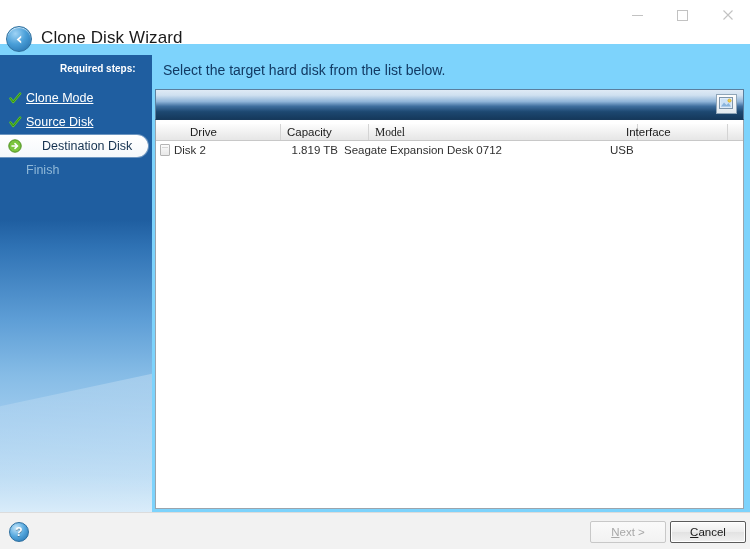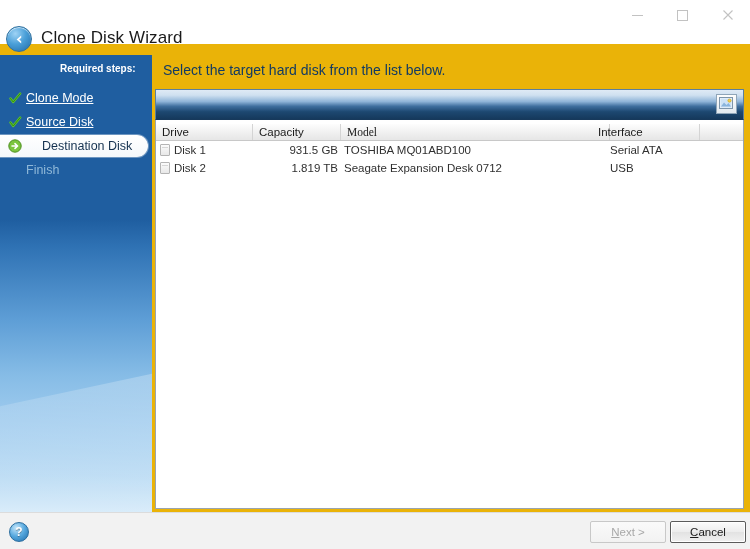--- a/index.html
+++ b/index.html
@@ -12,7 +12,7 @@
   #app {
     position: relative;
     width: 750px; height: 534px;
-    background: #eab308;
+    background: #7dd3fc;
   }
 
   

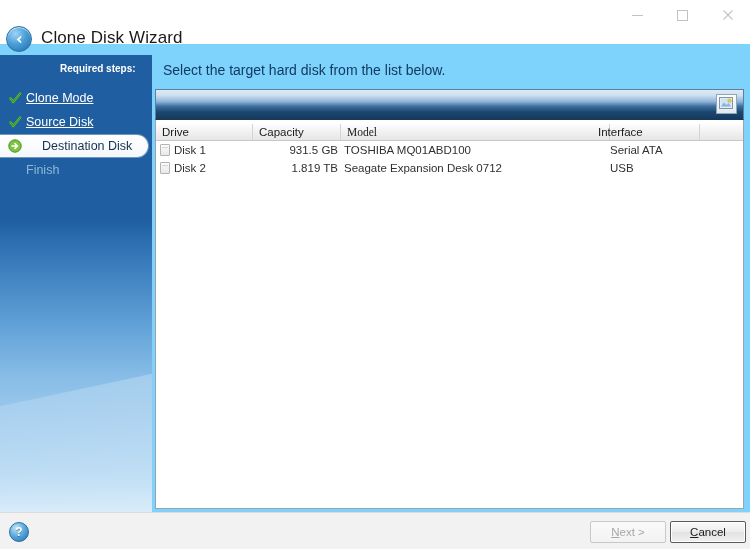--- a/index.html
+++ b/index.html
@@ -152,6 +152,7 @@
     border-right: 1px solid #d4d4d4;
     white-space: nowrap;
     overflow: hidden;
+    margin-left: 28px;
   }
   .th-drive    { left: 0;   width: 97px; }
   .th-capacity { left: 97px; width: 88px; }

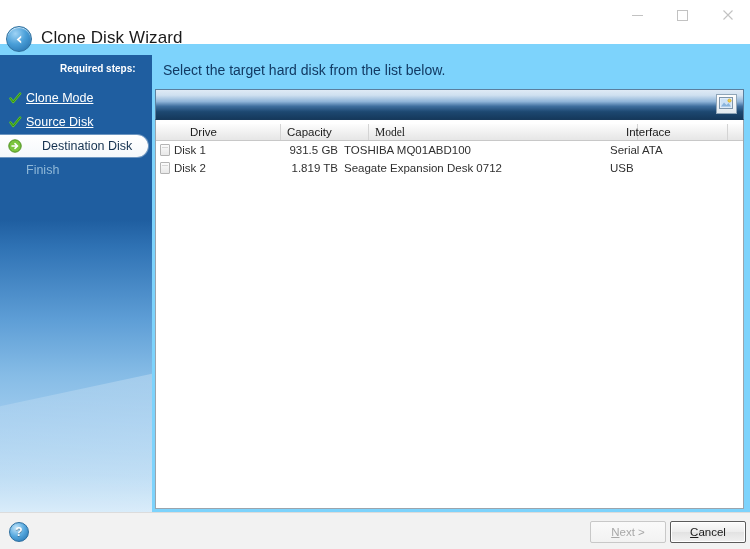--- a/index.html
+++ b/index.html
@@ -309,15 +309,6 @@
       <div class="th th-last"></div>
     </div>
 
-    <div class="row">
-      <div class="cell c-drive">
-        <span class="disk-icon"></span>
-        <span>Disk 1</span>
-      </div>
-      <div class="cell c-capacity">931.5 GB</div>
-      <div class="cell c-model">TOSHIBA MQ01ABD100</div>
-      <div class="cell c-interface">Serial ATA</div>
-    </div>
 
     <div class="row">
       <div class="cell c-drive">

